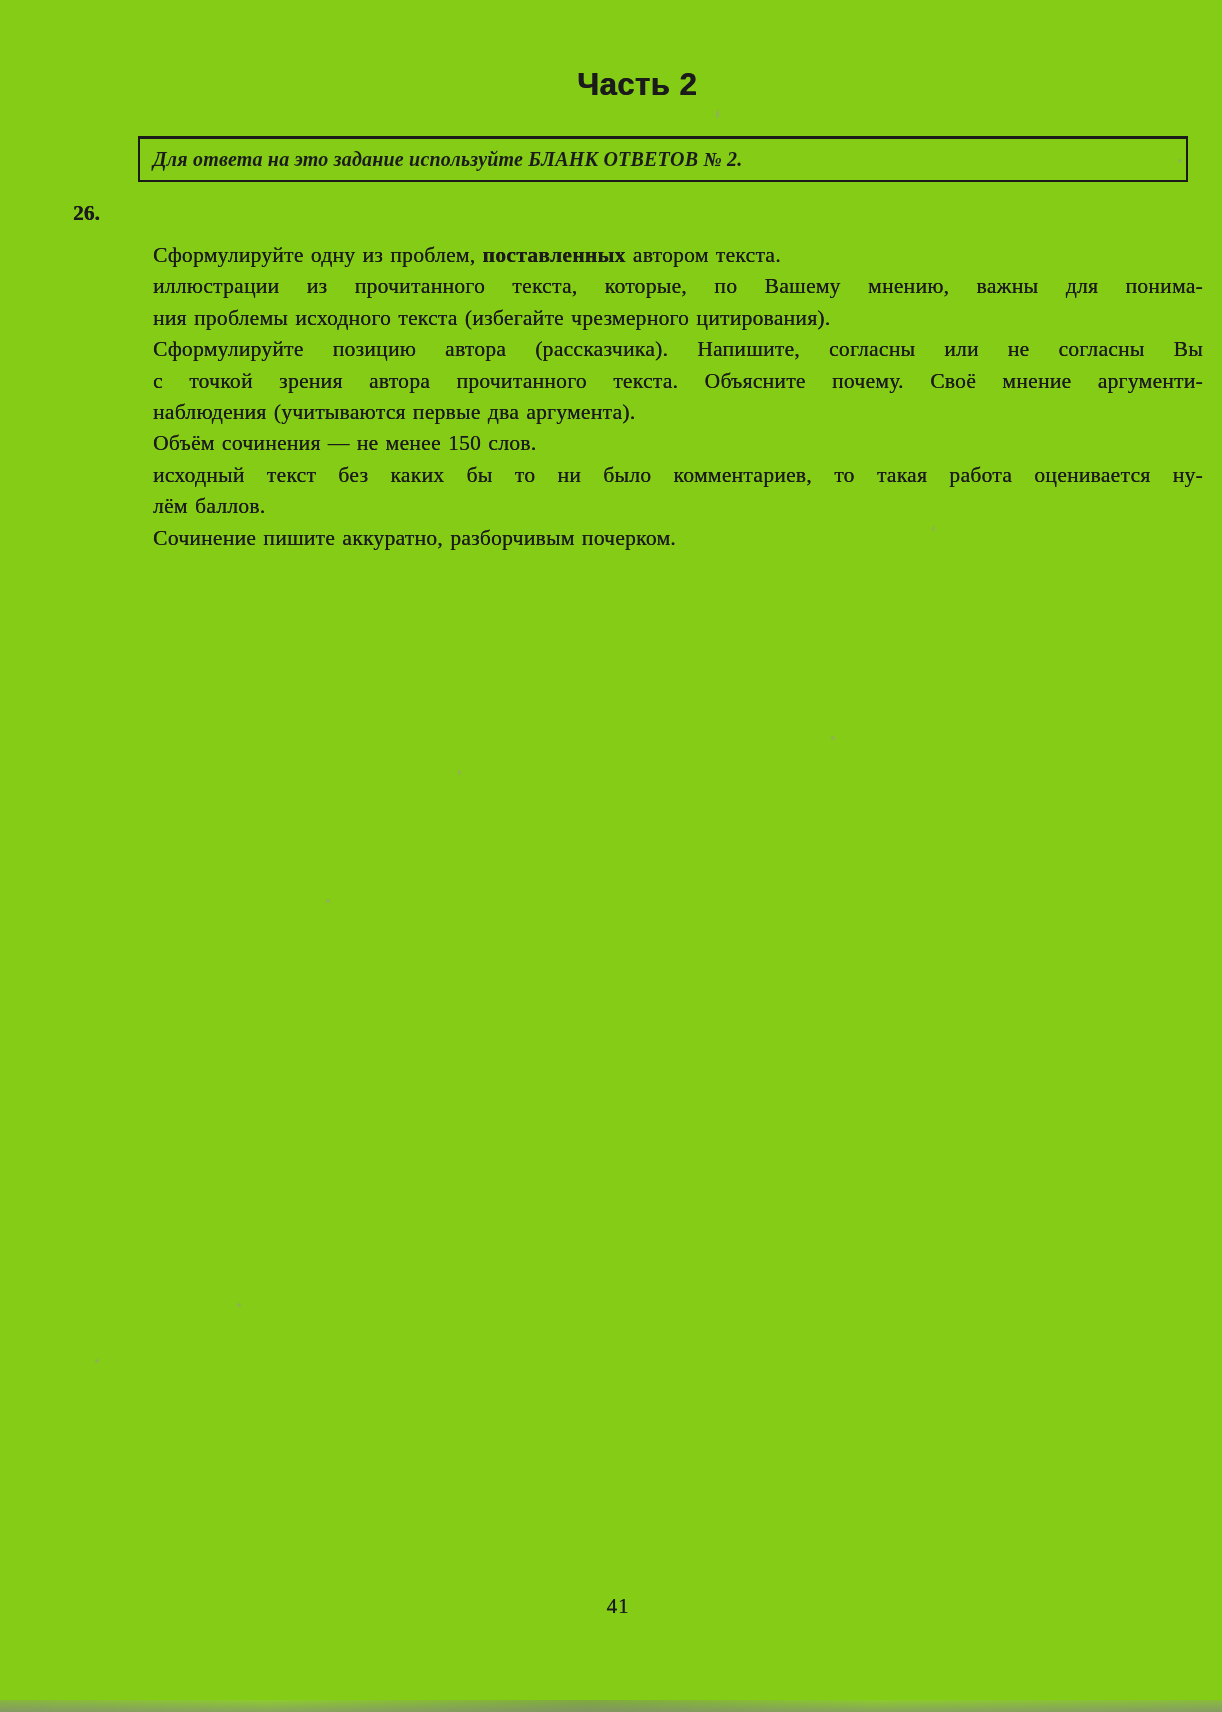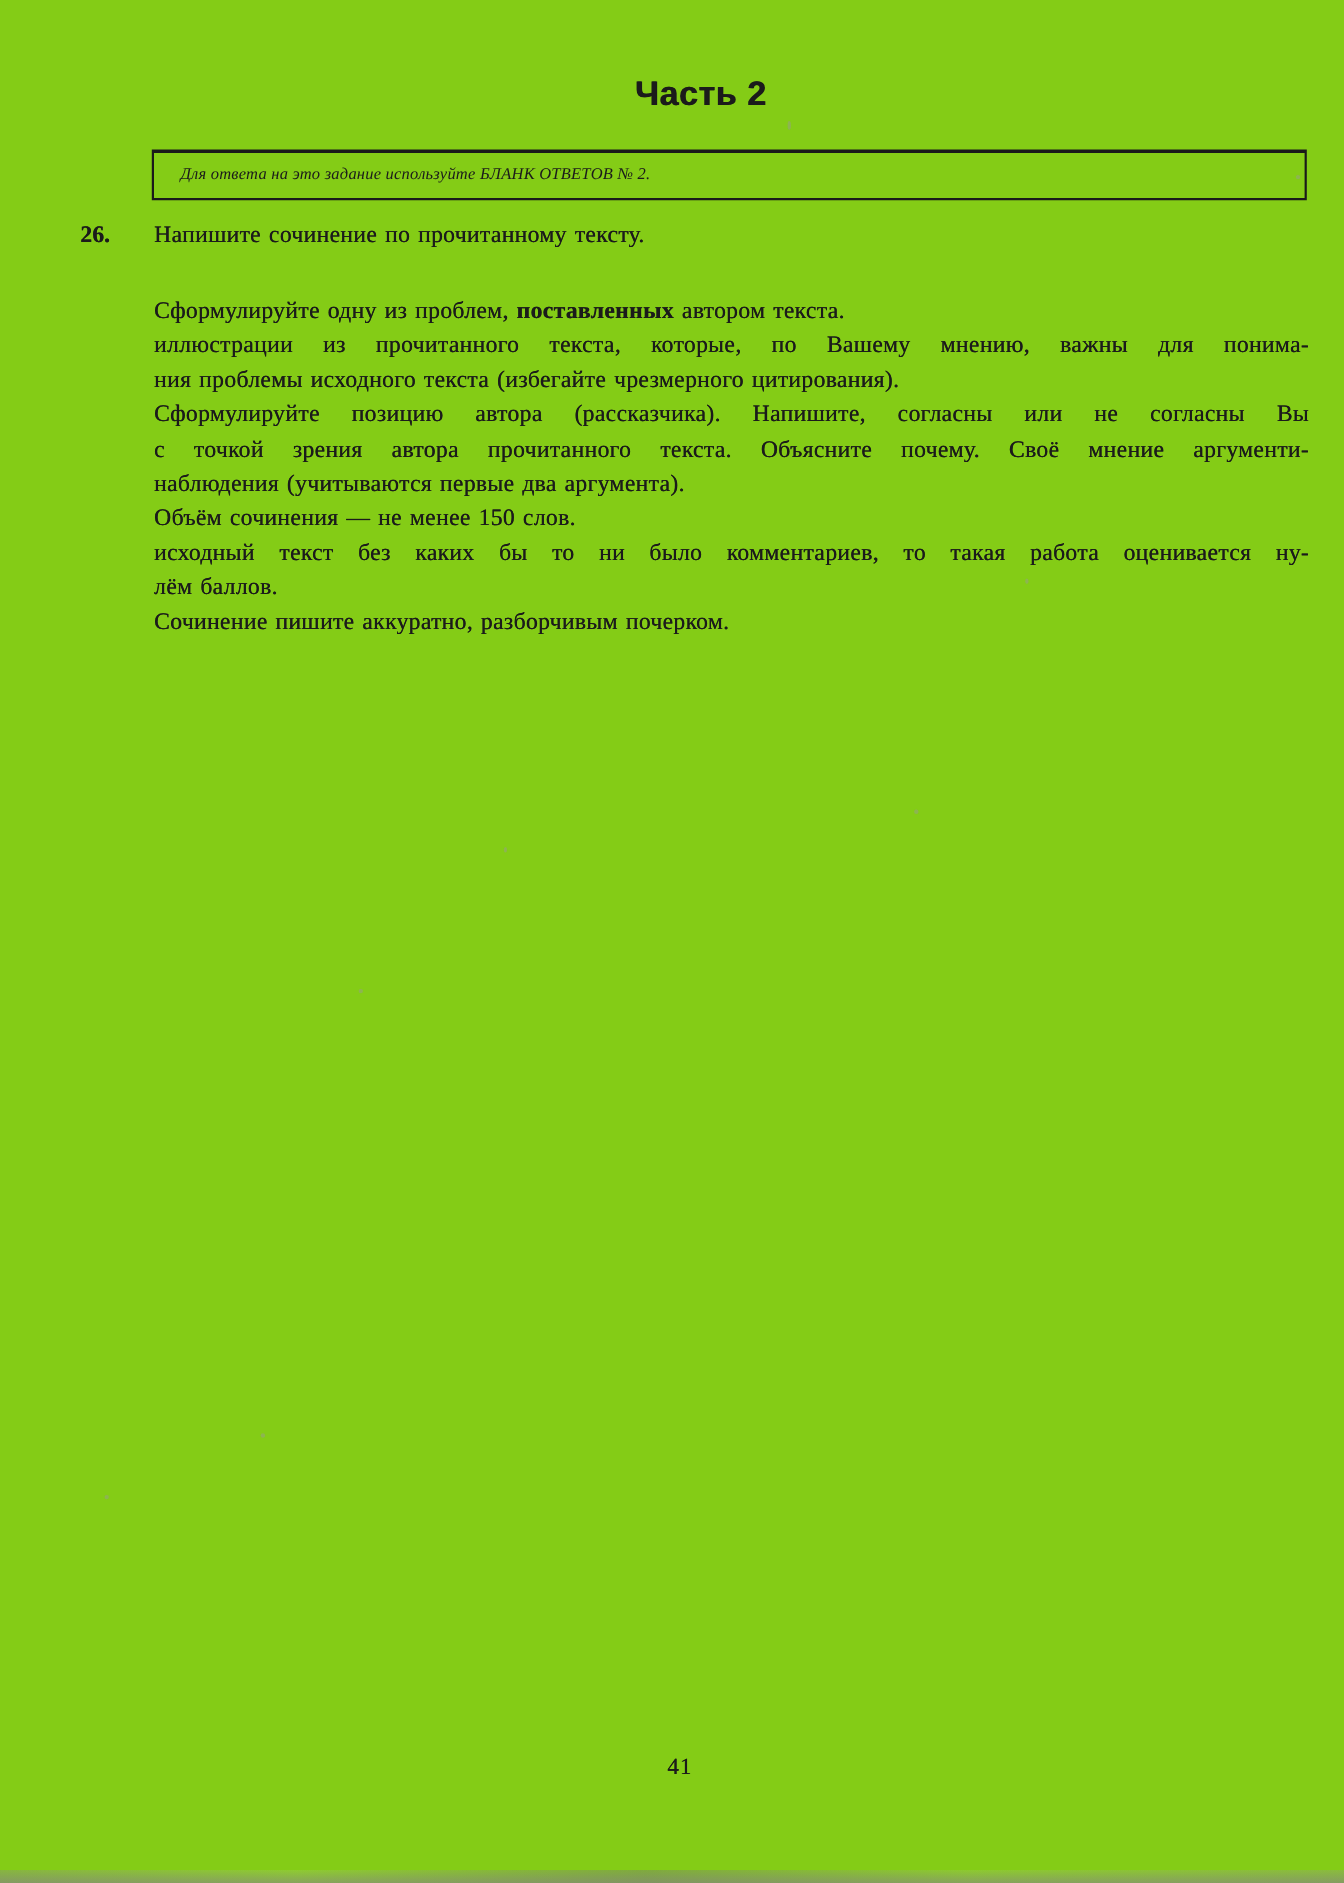--- a/index.html
+++ b/index.html
@@ -38,9 +38,9 @@
     align-items: center;
   }
   .answer-box .box-text {
-    padding-left: 24px;
-    font-size: 15px;
-    font-weight: normal;
+    padding-left: 13px;
+    font-size: 20px;
+    font-weight: bold;
     font-style: italic;
     letter-spacing: 0.2px;
     white-space: nowrap;

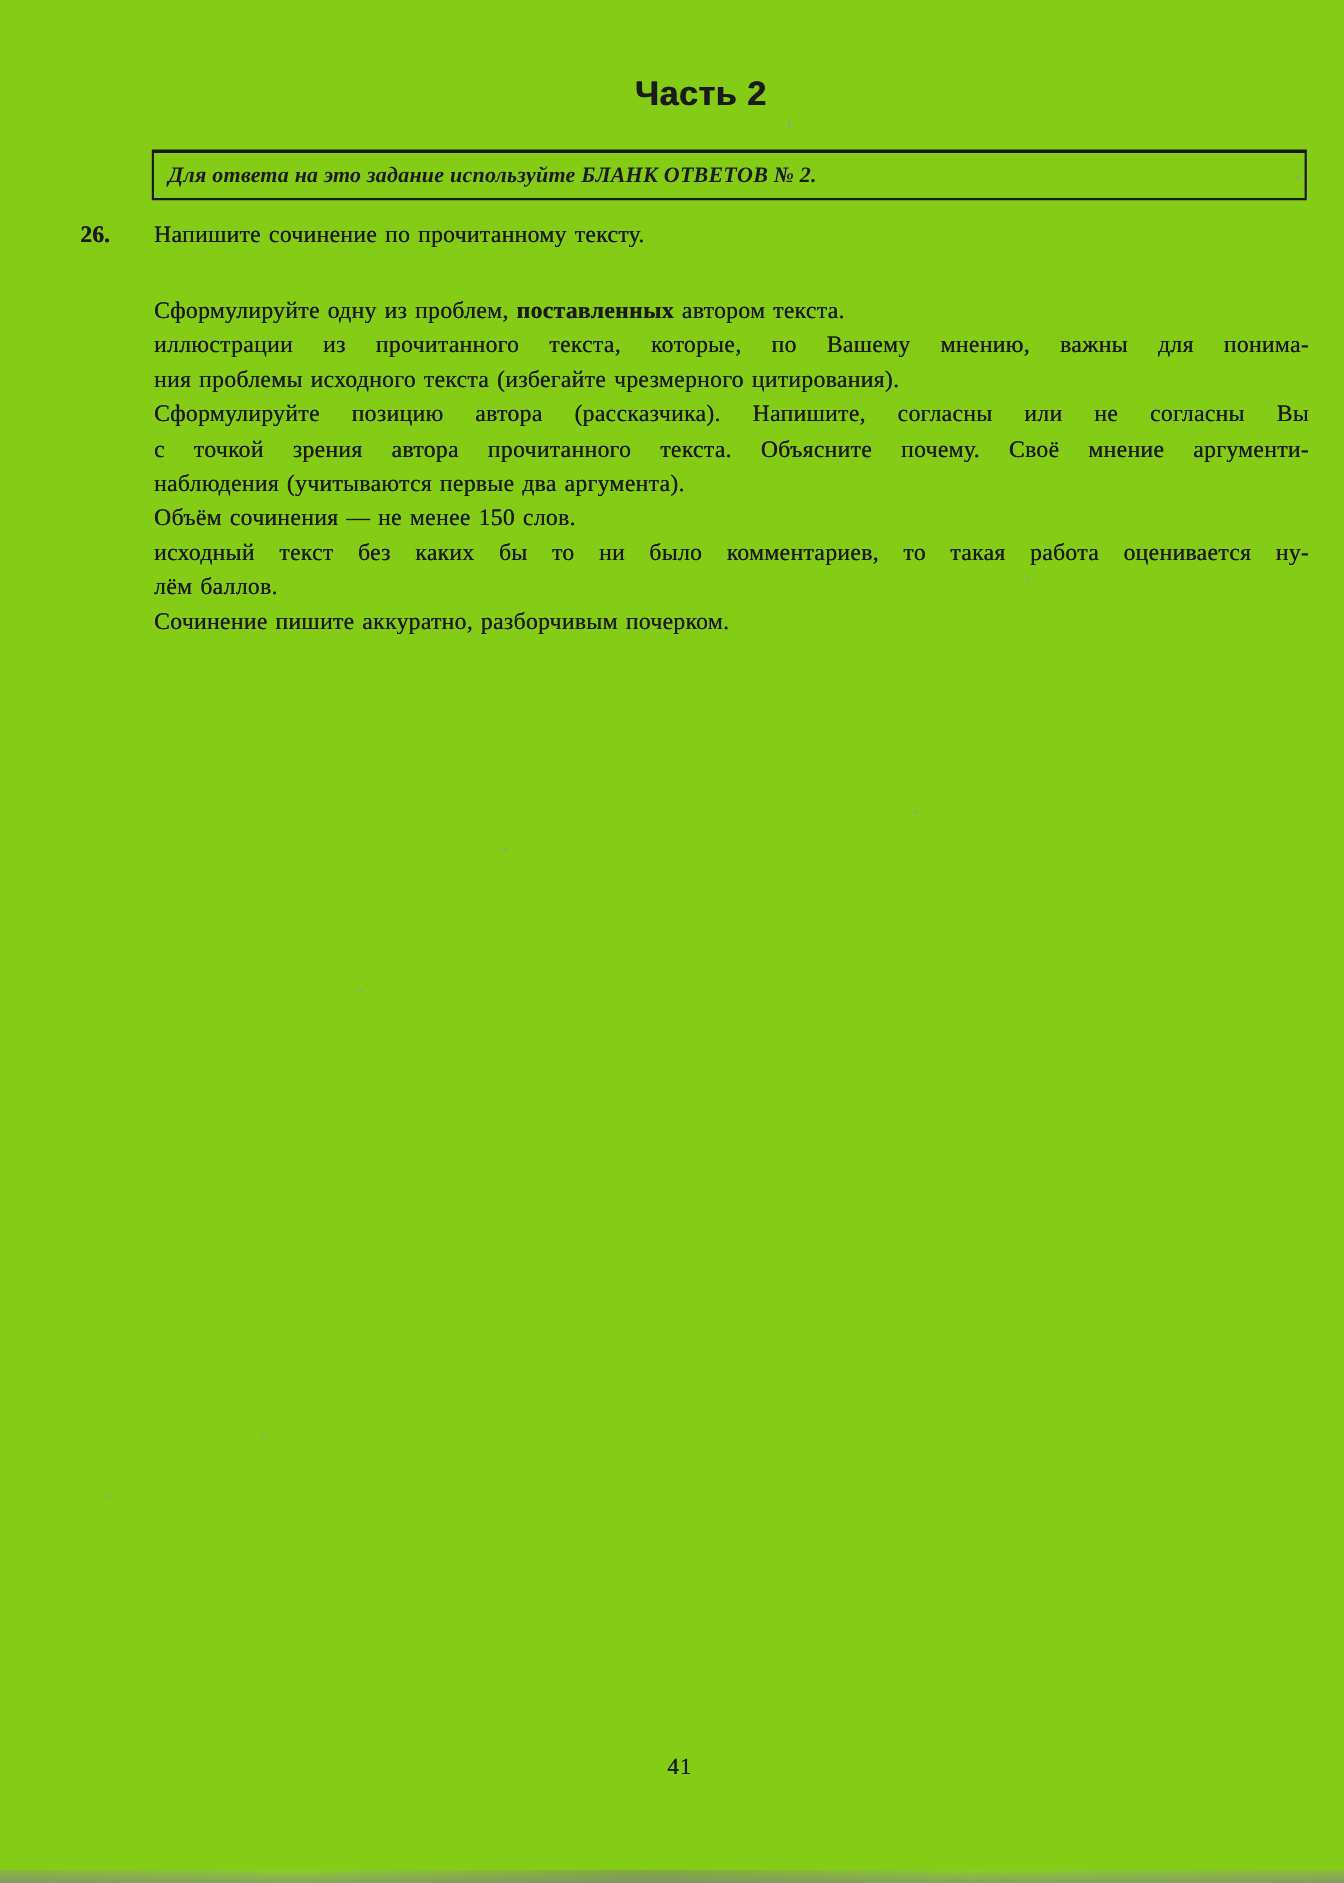--- a/index.html
+++ b/index.html
@@ -130,7 +130,6 @@
 
   <div class="task-number">26.</div>
 
-  <div class="task-intro">Напишите сочинение по прочитанному тексту.</div>
 
   <div class="task-body">
       <div class="tline"><span>Сформулируйте одну из проблем, </span><span class="bold">поставленных</span><span> автором текста.</span></div>

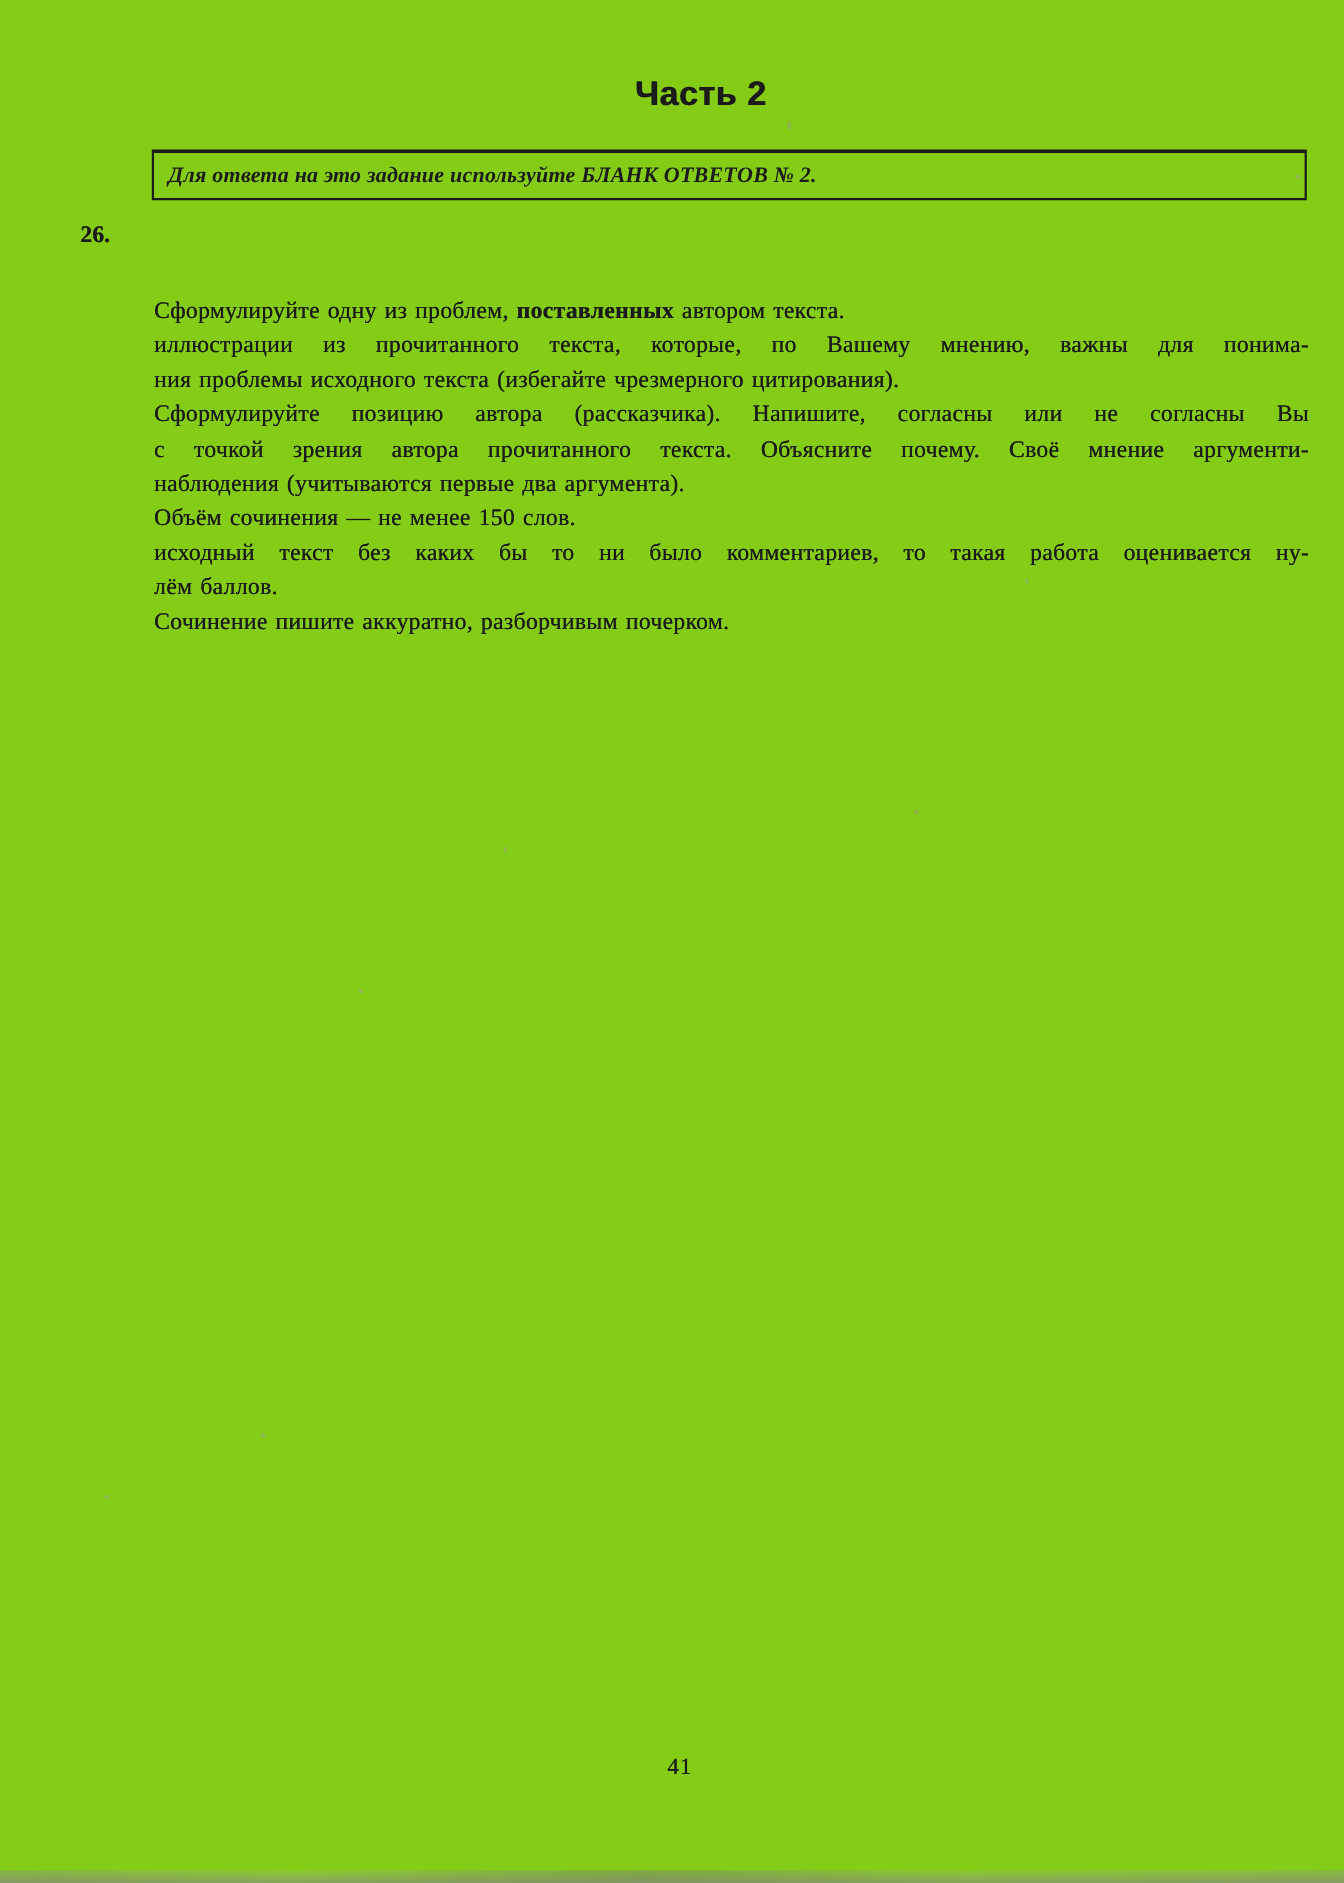--- a/index.html
+++ b/index.html
@@ -66,9 +66,8 @@
   .task-body {
     position: absolute;
     top: 240px;
-    left: 140px;
+    left: 153px;
     width: 1050px;
-    margin-top: 27px;
   }
   .tline {
     font-size: 21.5px;

